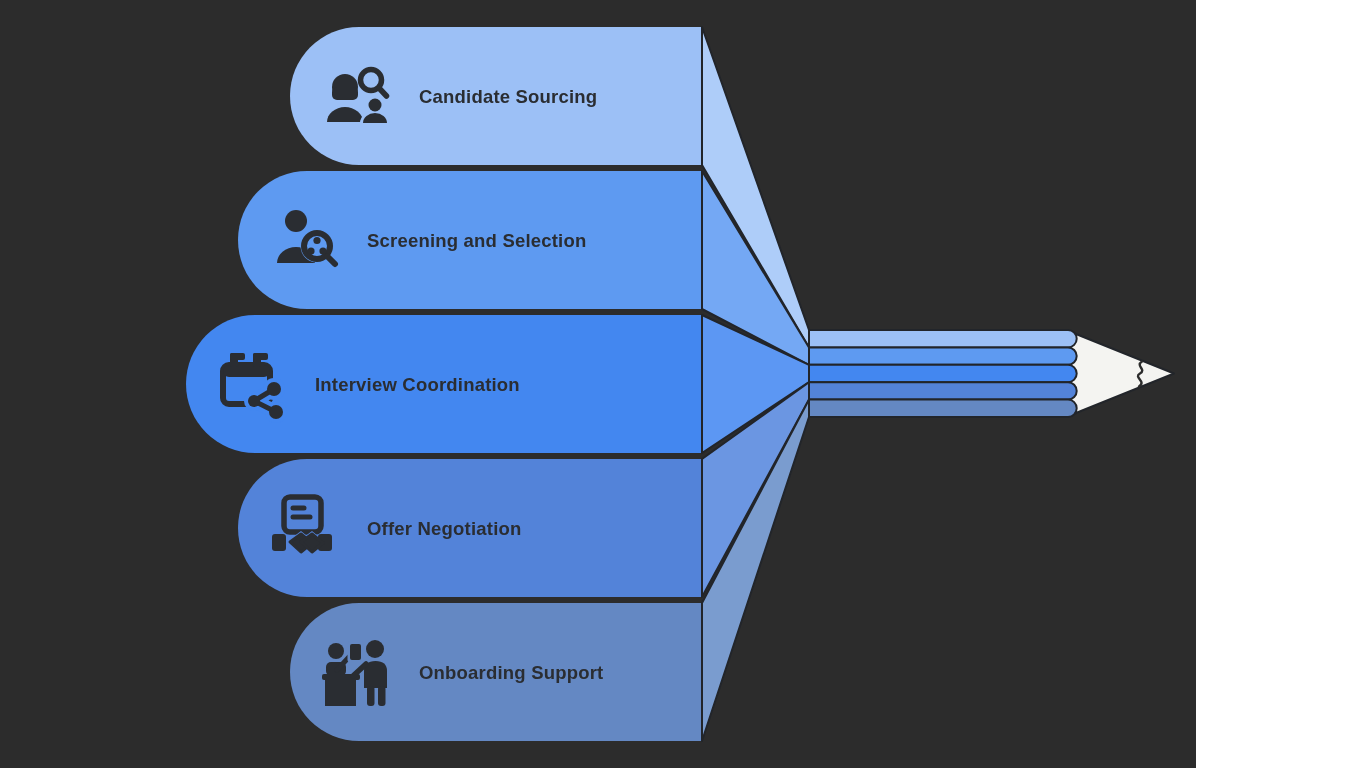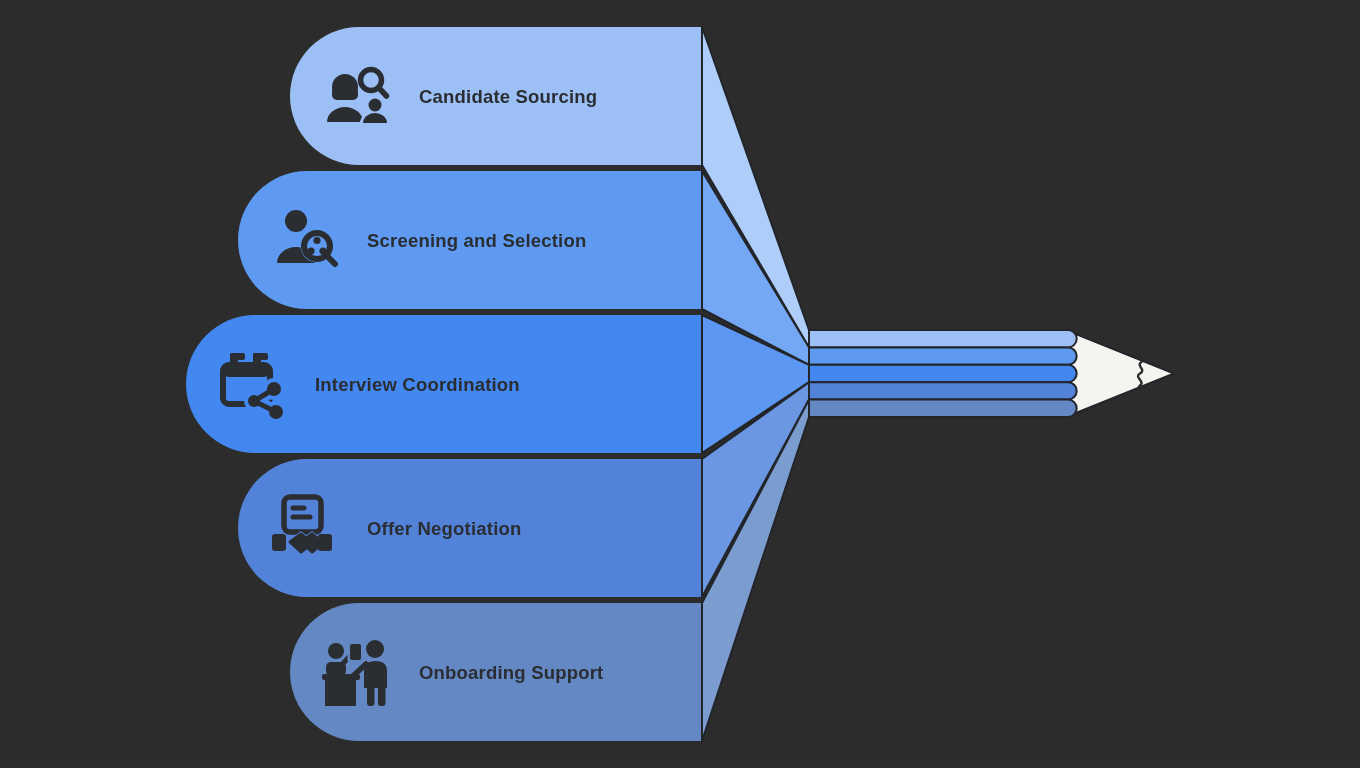--- a/index.html
+++ b/index.html
@@ -5,7 +5,7 @@
   html,body{margin:0;padding:0;}
   .canvas{
     position:relative;
-    width:1360px;height:768px;
+    width:1196px;height:768px;
     overflow:hidden;
     font-family:"Liberation Sans","DejaVu Sans",sans-serif;
   }

